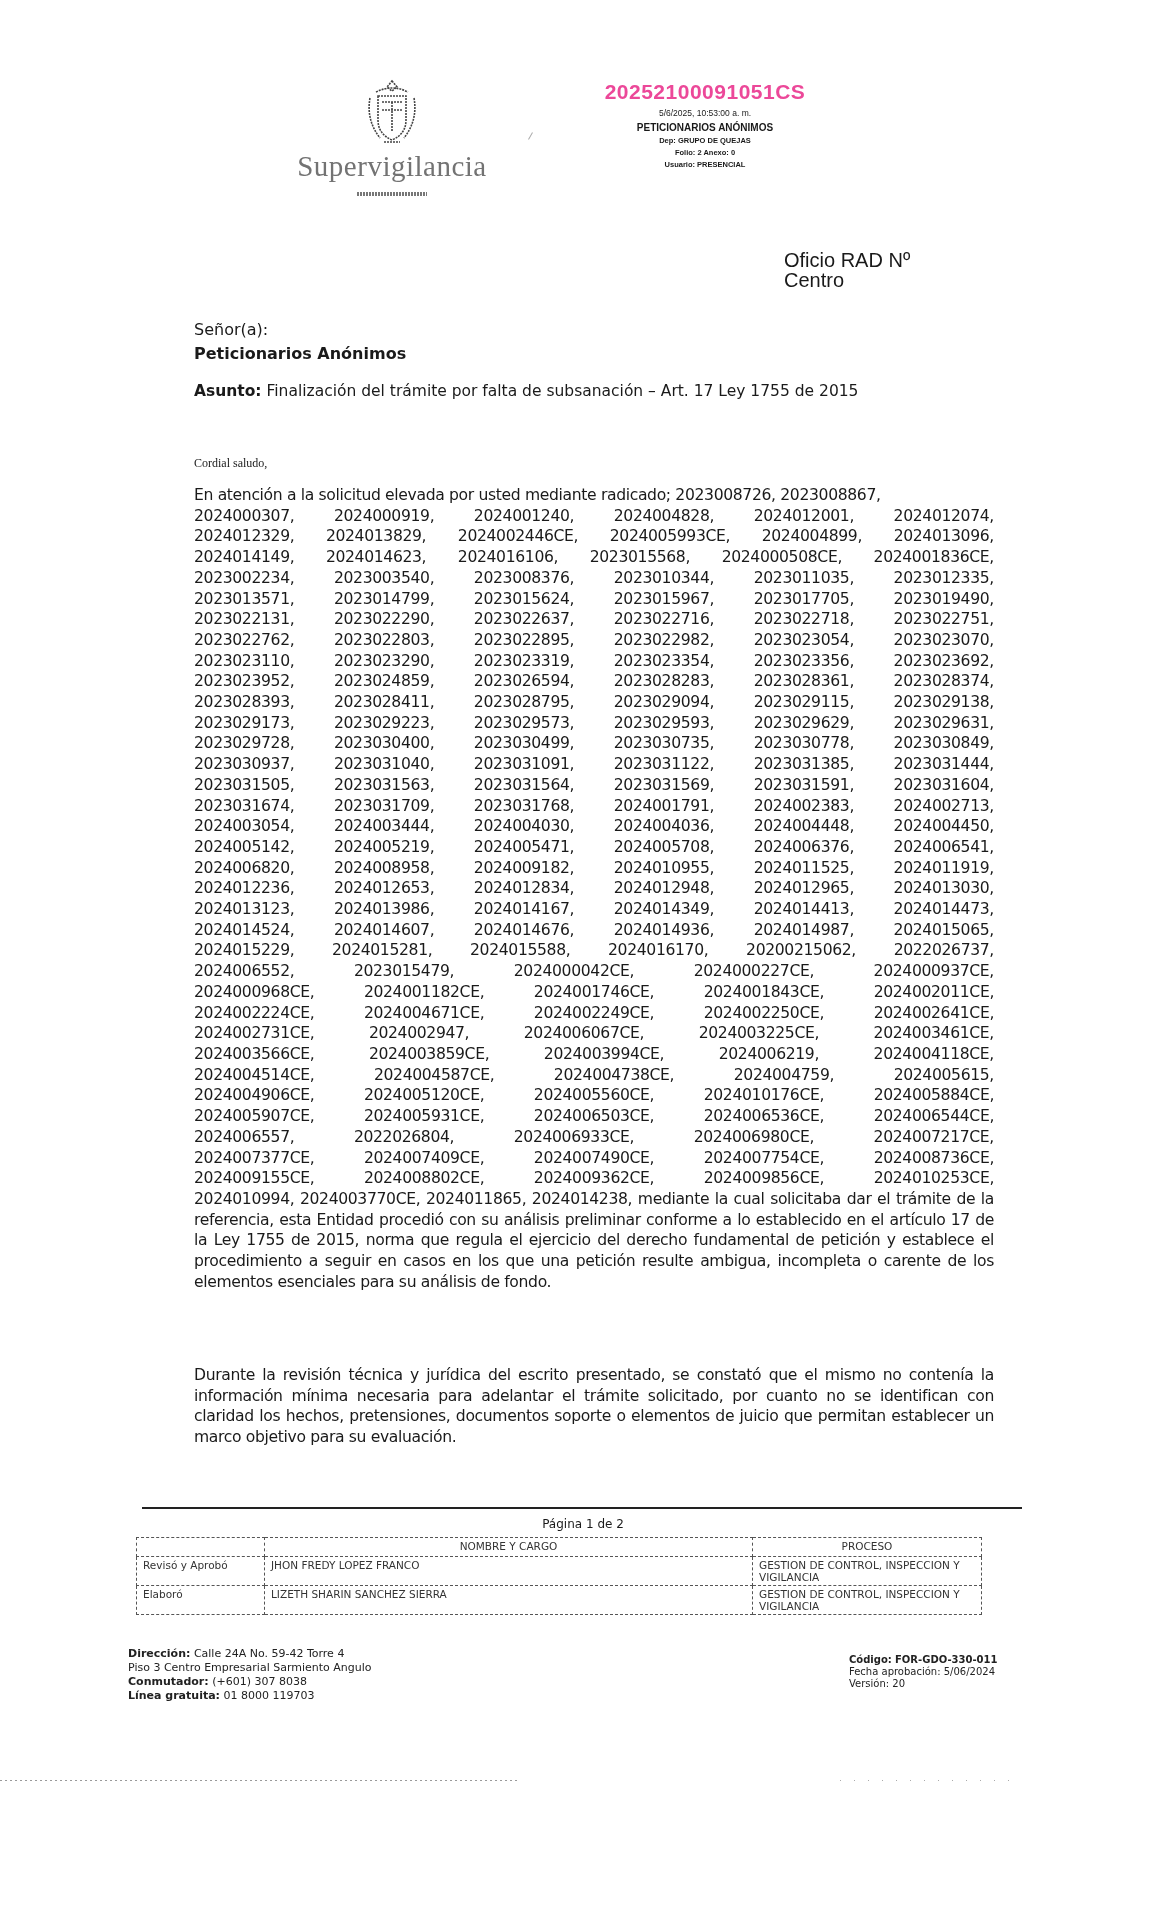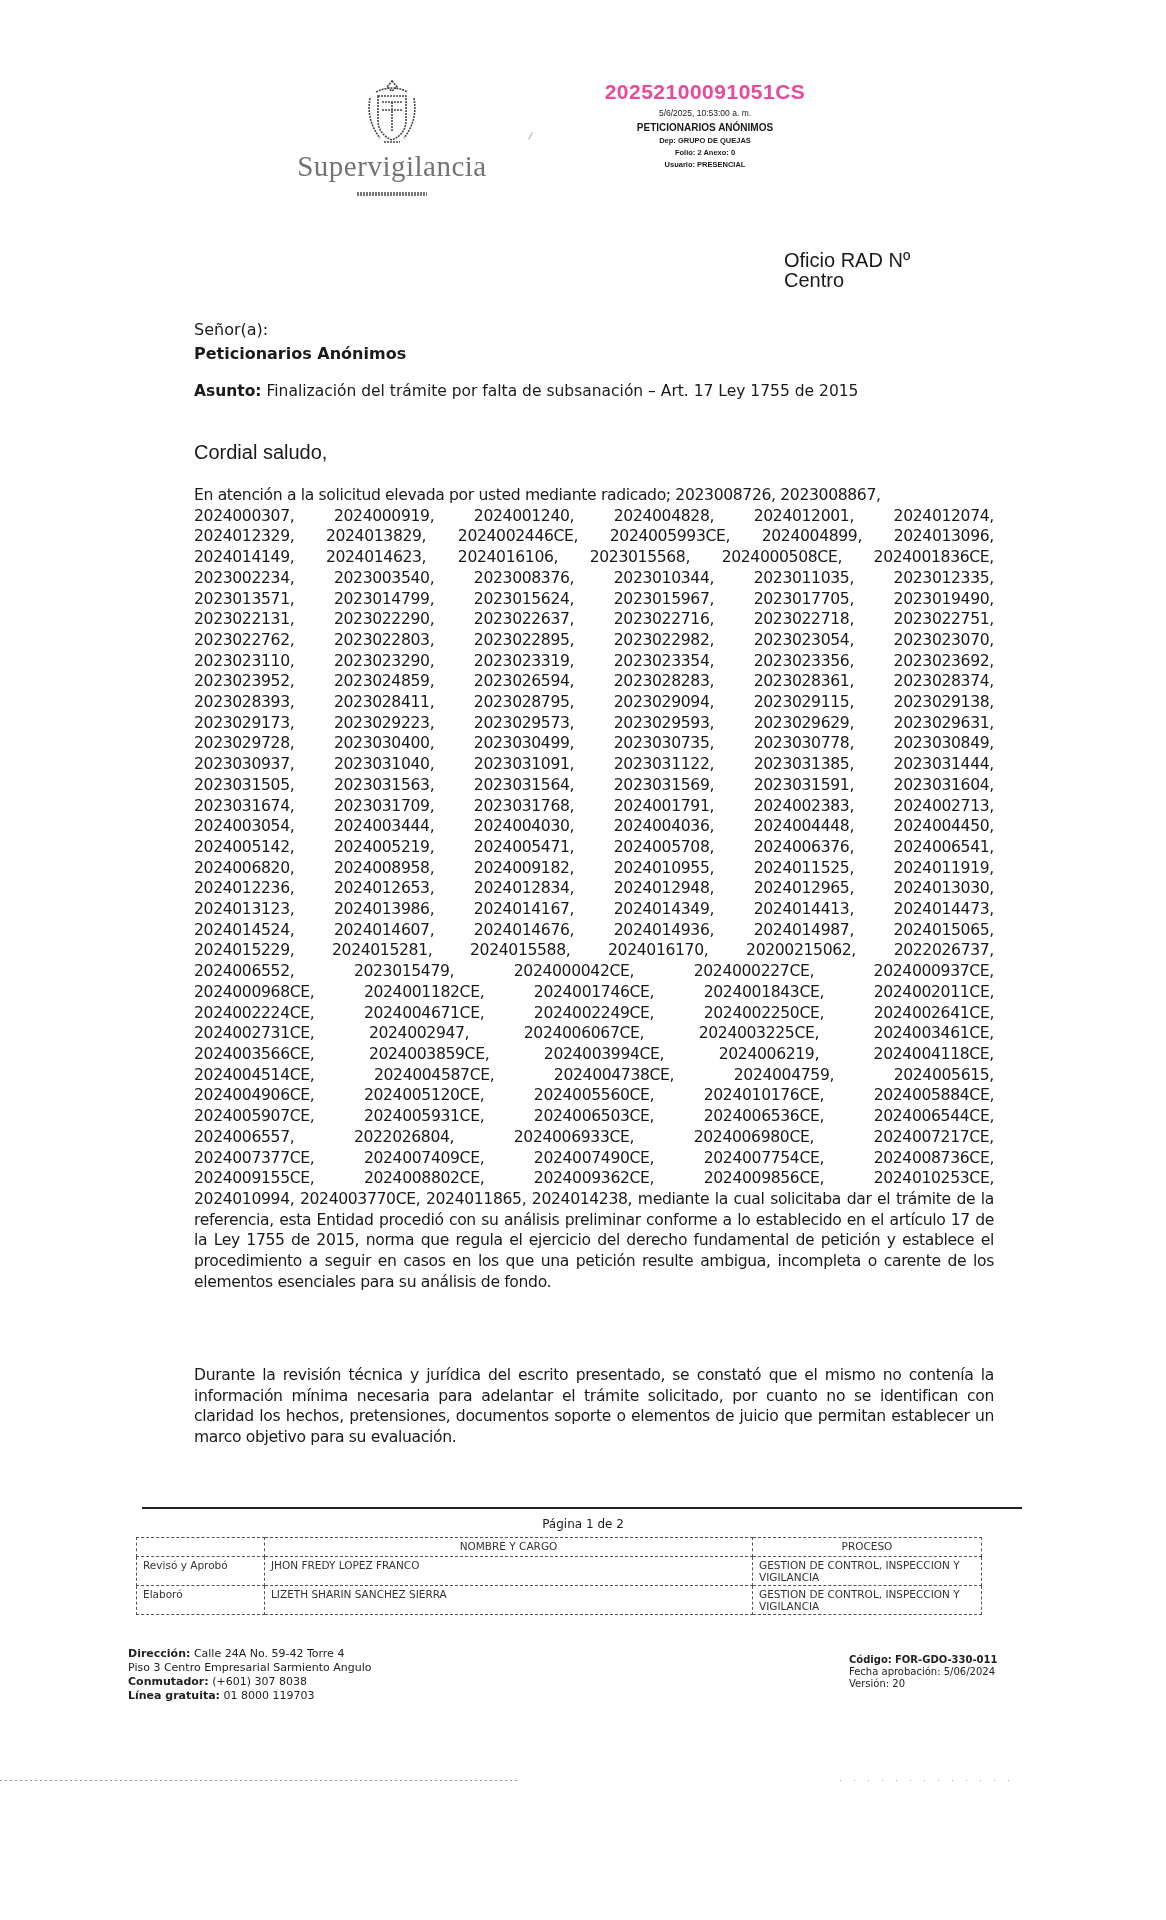--- a/index.html
+++ b/index.html
@@ -26,7 +26,7 @@
   .subject { position: absolute; left: 194px; top: 382px; font-family: "DejaVu Sans", sans-serif; font-size: 15.5px; }
   .subject b { font-weight: bold; }
 
-  .greet { position: absolute; left: 194px; top: 441px; font-family: Liberation Sans, sans-serif; font-size: 20px; }
+  .greet { position: absolute; left: 194px; top: 456px; font-family: Liberation Serif, serif; font-size: 12px; }
 
   .body { position: absolute; left: 194px; width: 800px; font-family: "DejaVu Sans", sans-serif; font-size: 15.6px; line-height: 20.7px; text-align: justify; letter-spacing: -0.35px; }
   .p1 { top: 485px; }

